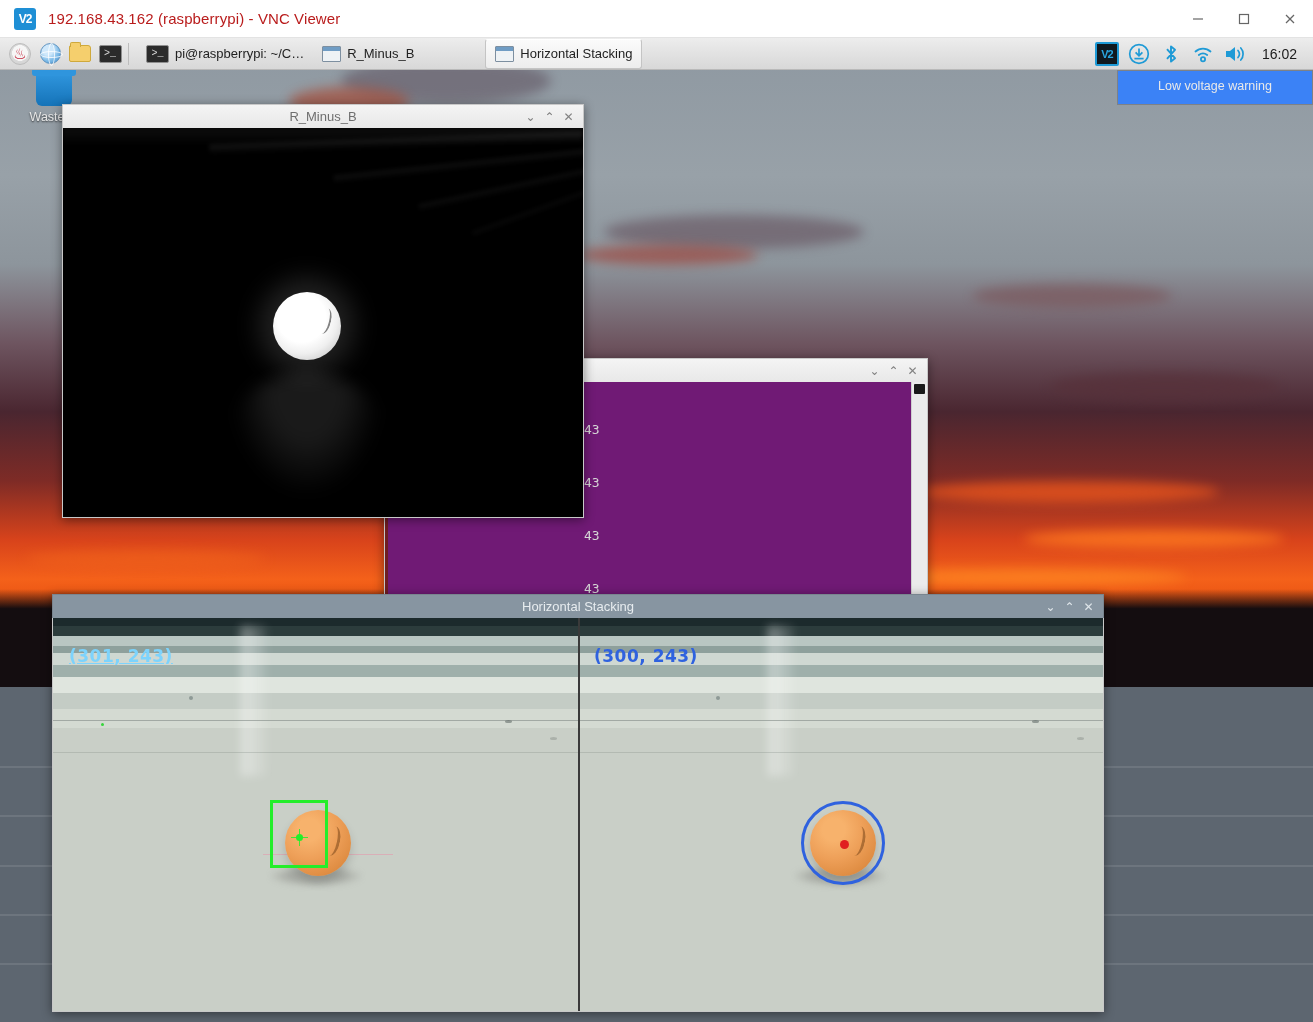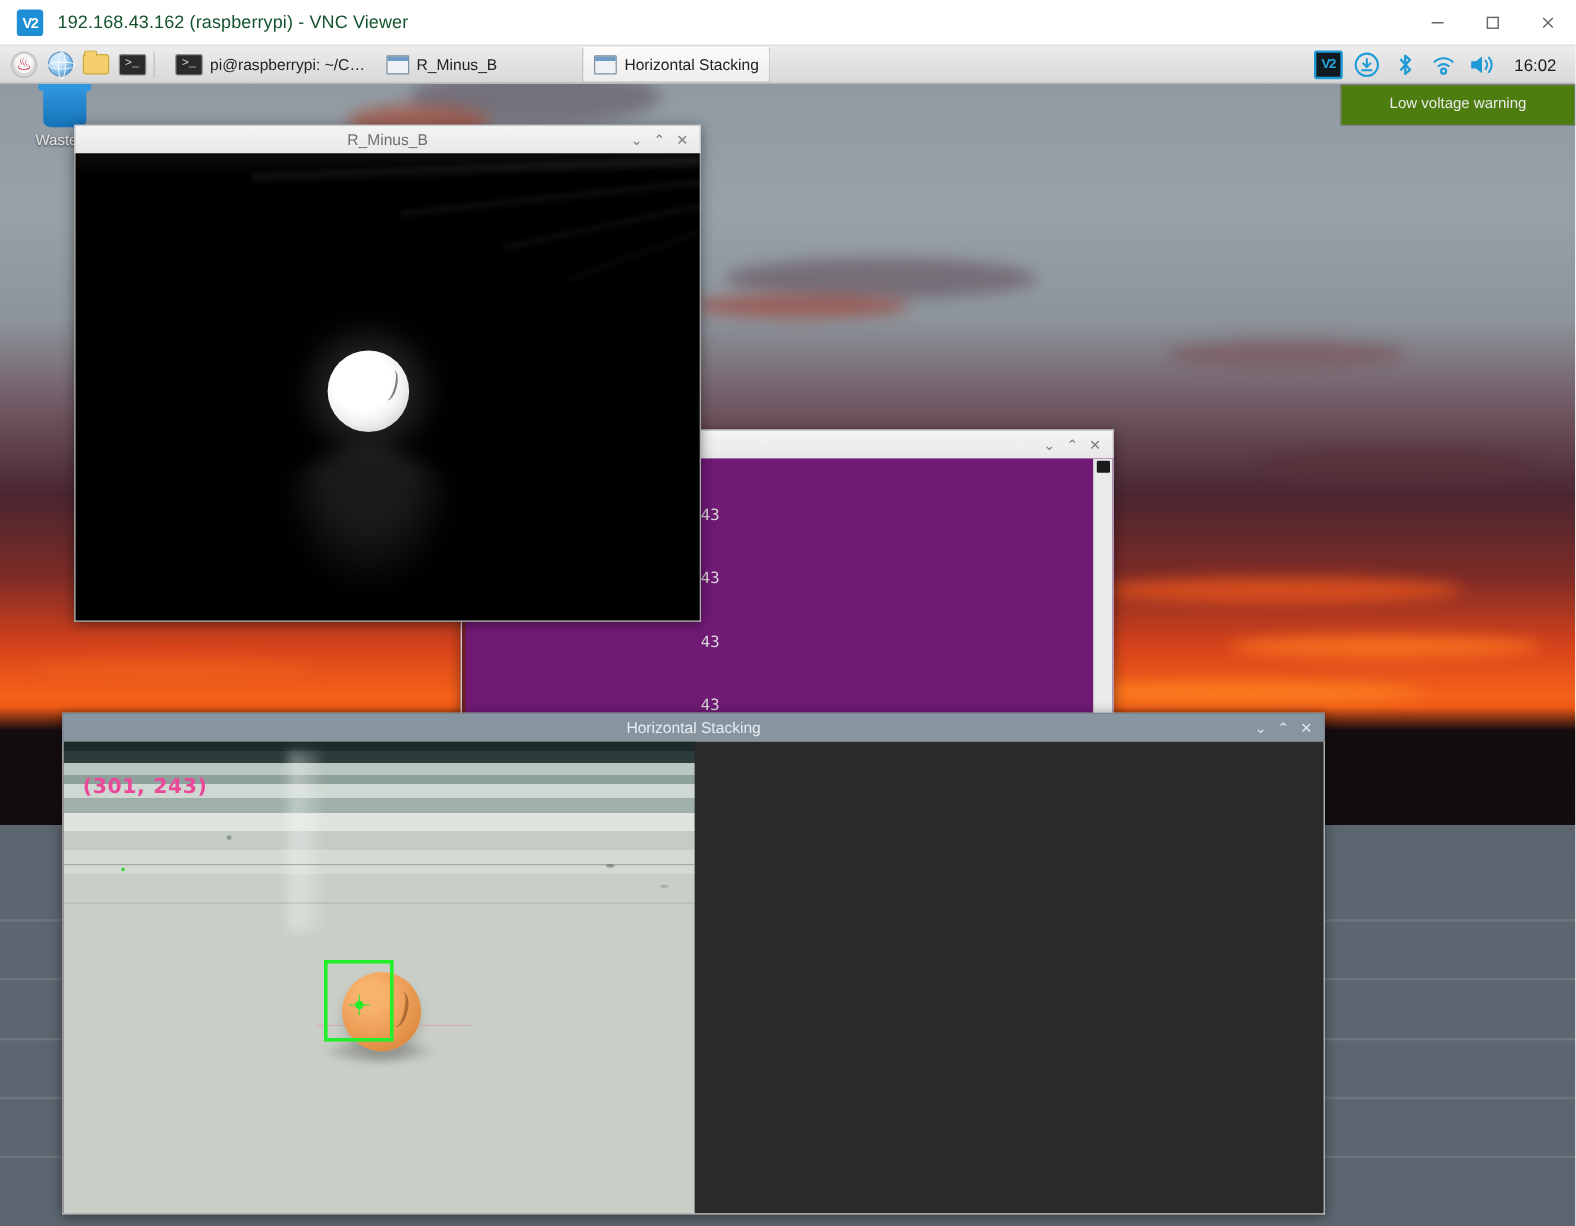--- a/index.html
+++ b/index.html
@@ -23,7 +23,7 @@
     font-size:12px; font-weight:bold; line-height:22px; text-align:center;
     letter-spacing:-1px; font-family:"Liberation Sans",sans-serif;
   }
-  .vnc-title{ font-size:15px; color:#14532d; letter-spacing:.1px;}
+  .vnc-title{ font-size:15px; color:#b91c1c; letter-spacing:.1px;}
   .vnc-ctrls{ margin-left:auto; display:flex; height:38px;}
   .vnc-btn{
     width:46px; height:38px; display:flex; align-items:center; justify-content:center;

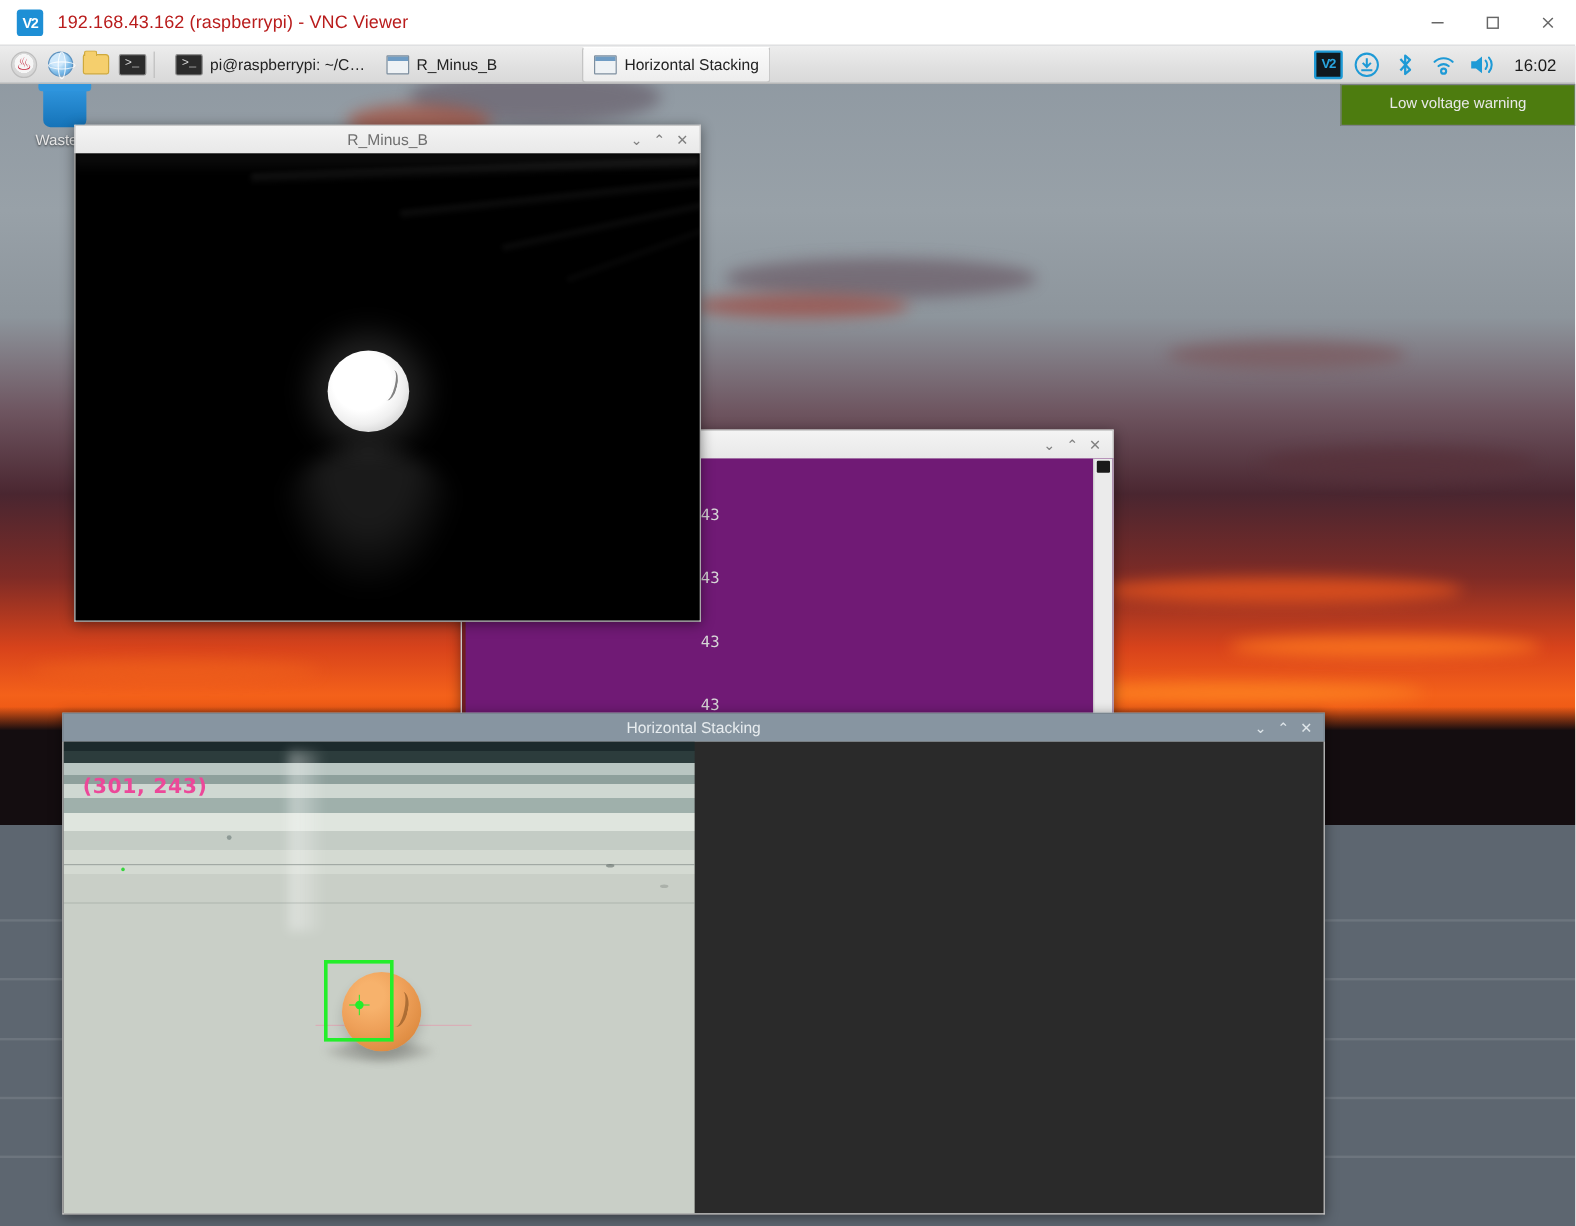--- a/index.html
+++ b/index.html
@@ -151,7 +151,7 @@
   
   .warn{
     position:absolute; right:0; top:32px; width:196px; padding:7px 10px 9px;
-    background:#4d7c0f; color:#e9e9e9; font-size:12.5px; line-height:17px;
+    background:#3b82f6; color:#e9e9e9; font-size:12.5px; line-height:17px;
     text-align:center; border:1px solid #7d8186; z-index:45;
   }
 

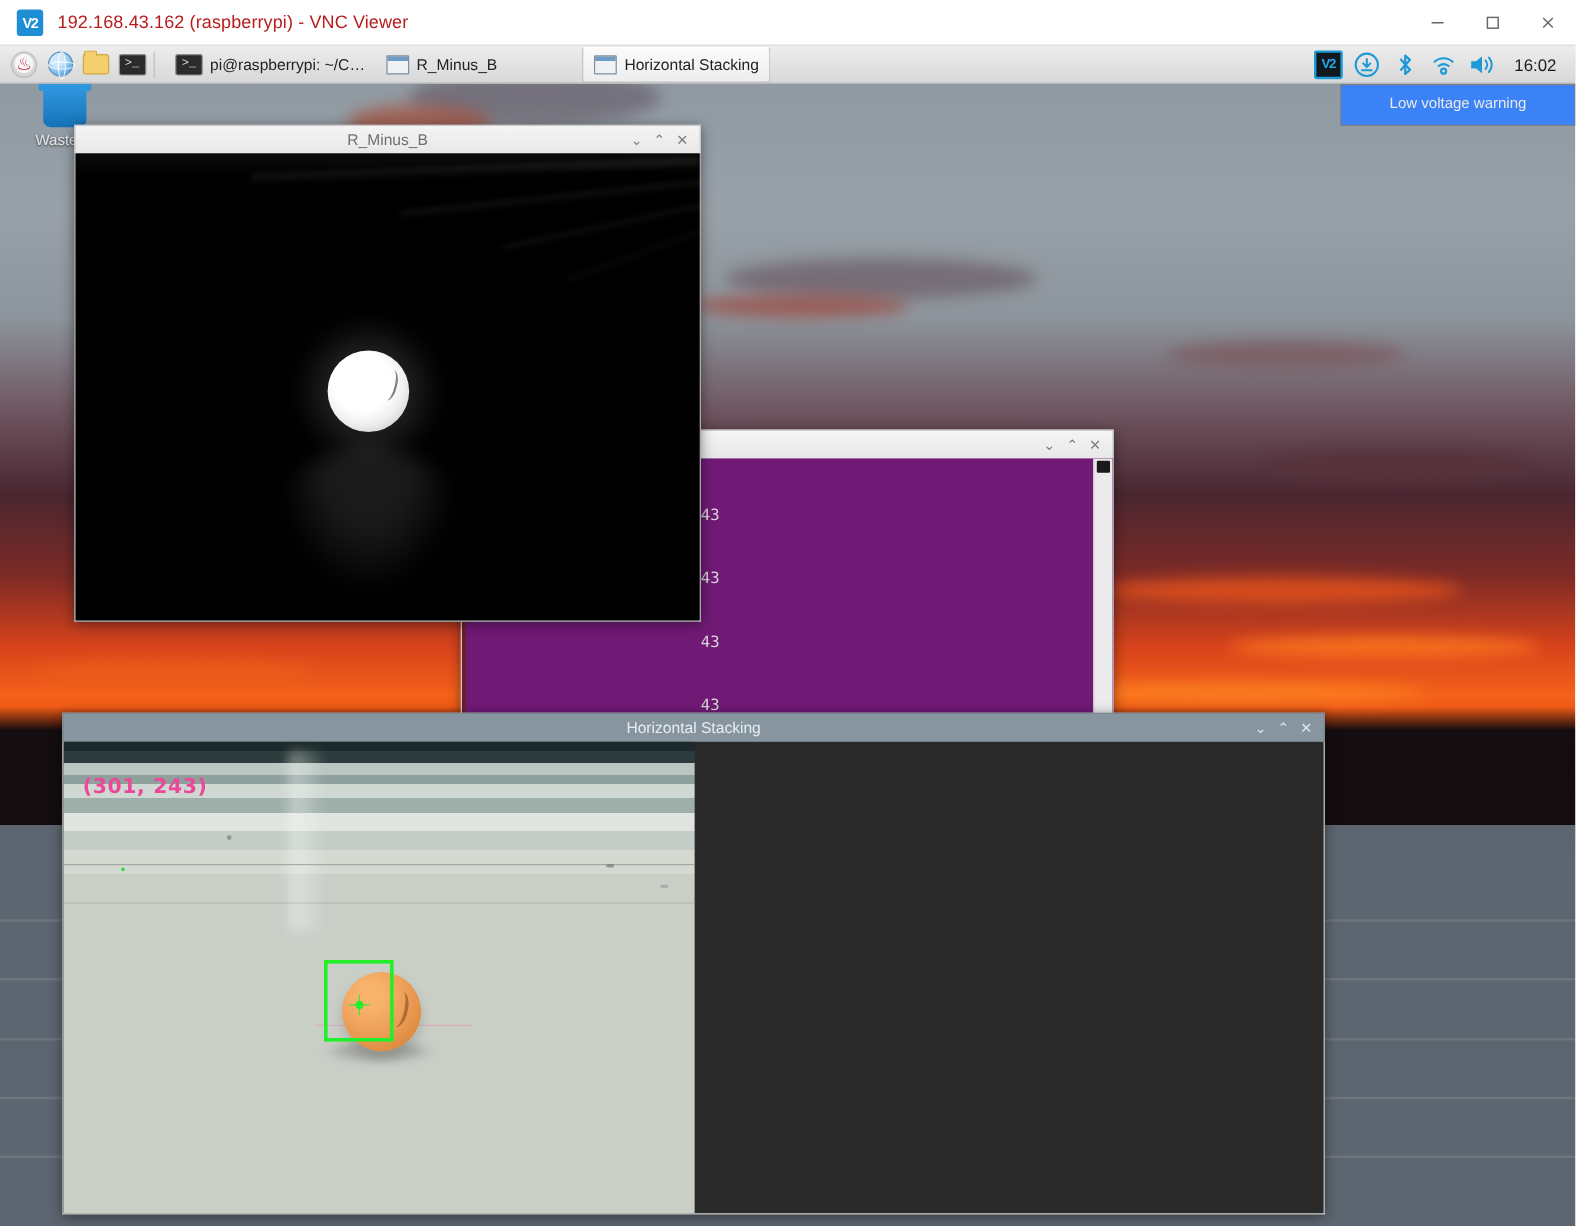--- a/index.html
+++ b/index.html
@@ -476,7 +476,7 @@
           <div class="crossdot" style="left:238px;top:211px;"></div>
           <div class="centerdot" style="left:243px;top:216px;background:#23ee2a;"></div>
 
-          <div class="label" style="color:#ec4899;">(301, 243)</div>
+          <div class="label" style="color:#7dd3fc;text-decoration:underline;">(301, 243)</div>
         </div>
 
 

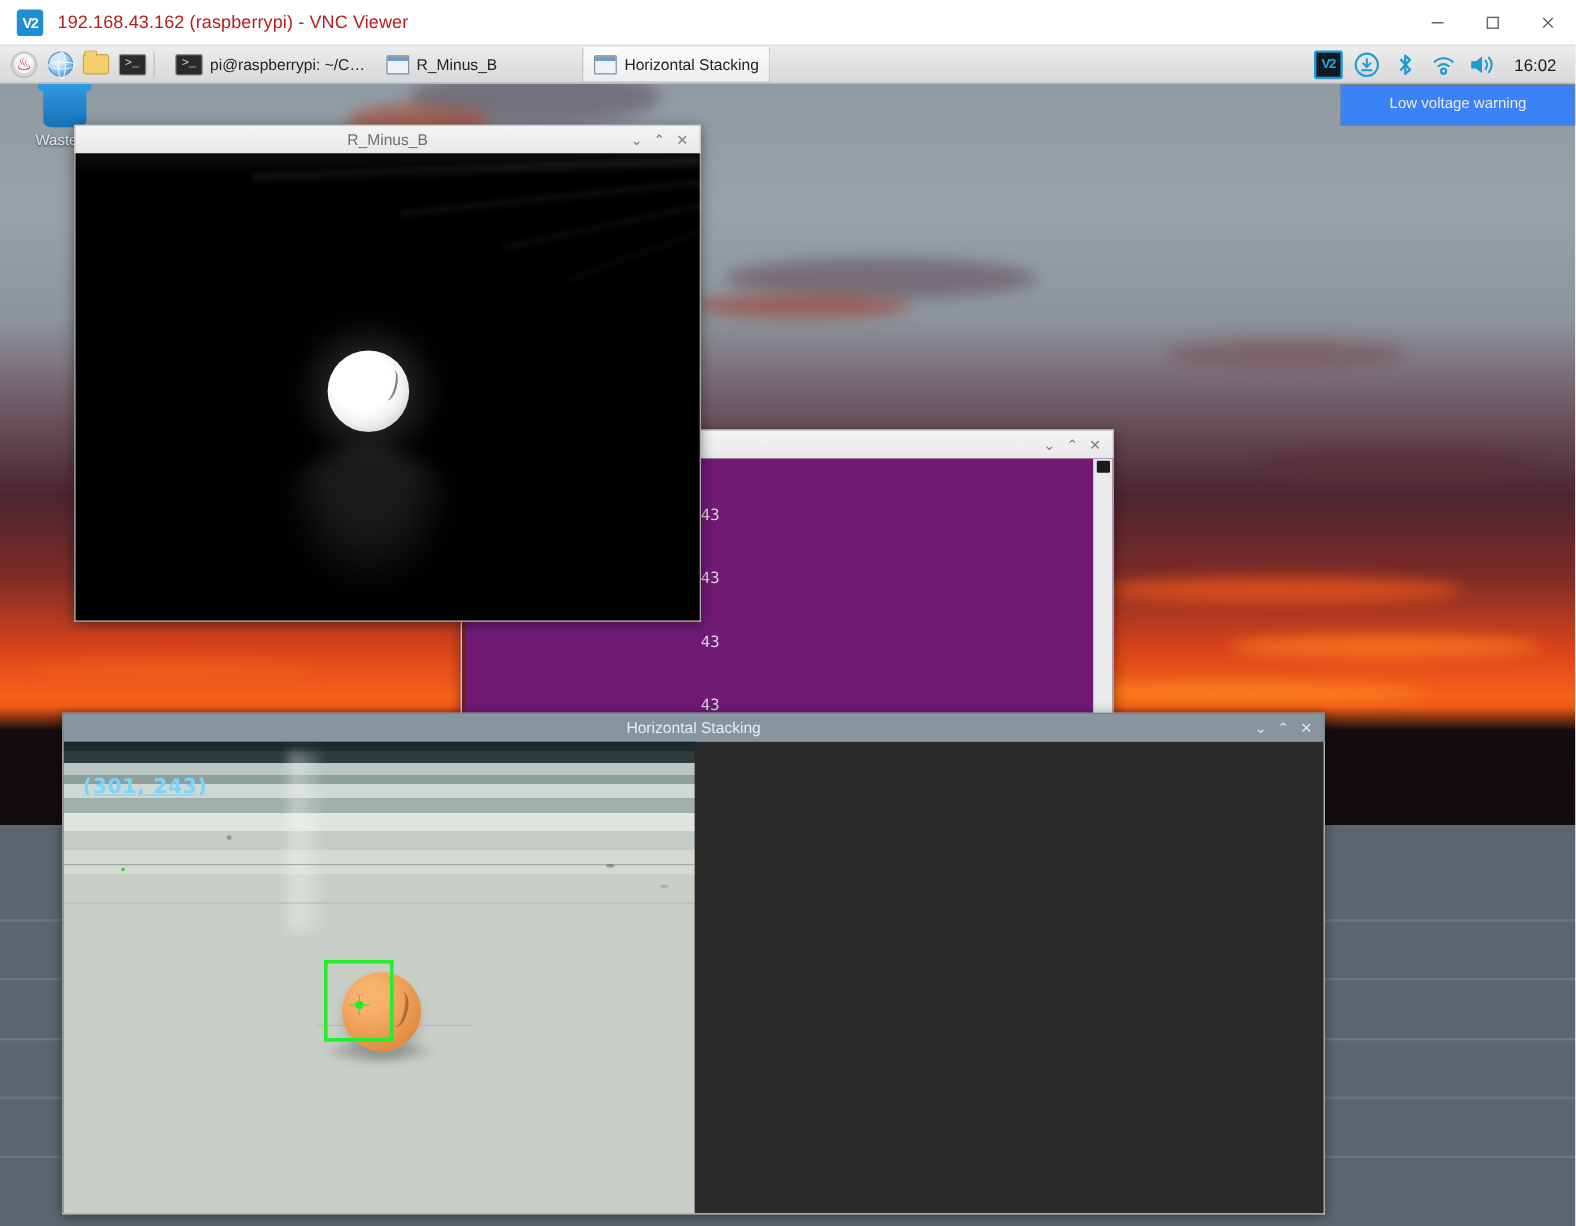--- a/index.html
+++ b/index.html
@@ -479,6 +479,22 @@
           <div class="label" style="color:#7dd3fc;text-decoration:underline;">(301, 243)</div>
         </div>
 
+        <div class="pane" style="border-left:2px solid #3a3a3a;">
+          <div class="photo"></div>
+          <div class="pole" style="left:188px;"></div>
+          <div class="floorline" style="top:26%;"></div>
+          <div class="floorline" style="top:34%;opacity:.5;"></div>
+          <div class="specktop" style="left:136px;top:78px;"></div>
+          <div class="smudge" style="left:452px;top:102px;"></div>
+          <div class="smudge" style="left:497px;top:119px;opacity:.5;"></div>
+
+          <div class="ballshadow" style="left:214px;top:248px;"></div>
+          <div class="ball" style="left:230px;top:192px;"></div>
+          <div class="bcircle" style="left:221px;top:183px;width:84px;height:84px;"></div>
+          <div class="centerdot" style="left:260px;top:222px;background:#e02020;width:9px;height:9px;"></div>
+
+          <div class="label" style="color:#2f62df;left:14px;">(300, 243)</div>
+        </div>
 
       </div>
     </div>

